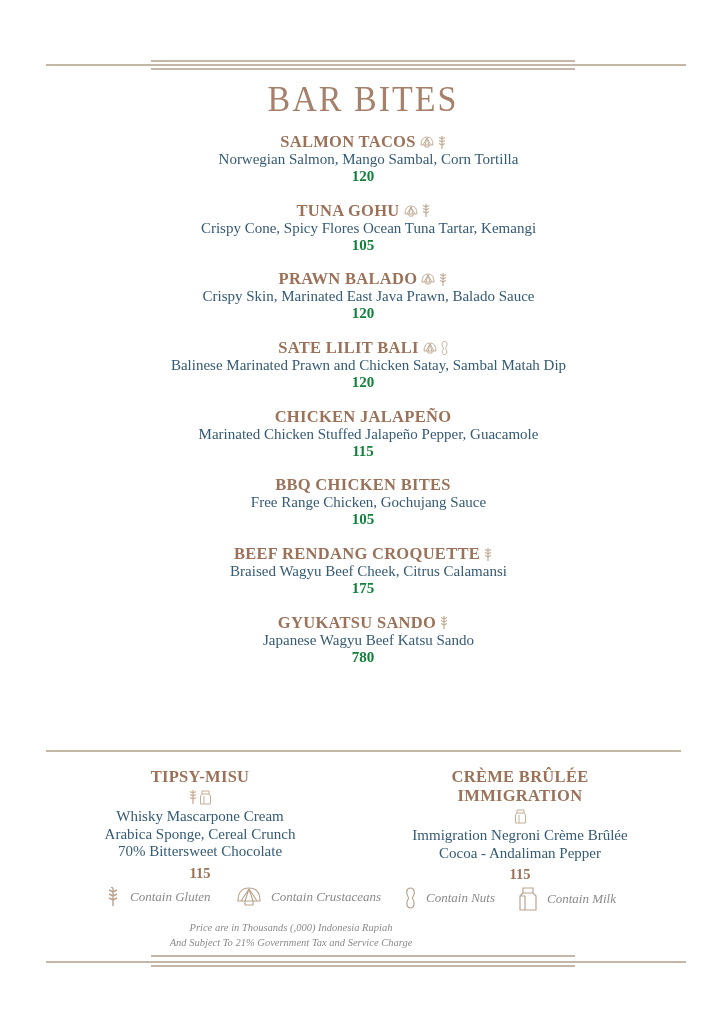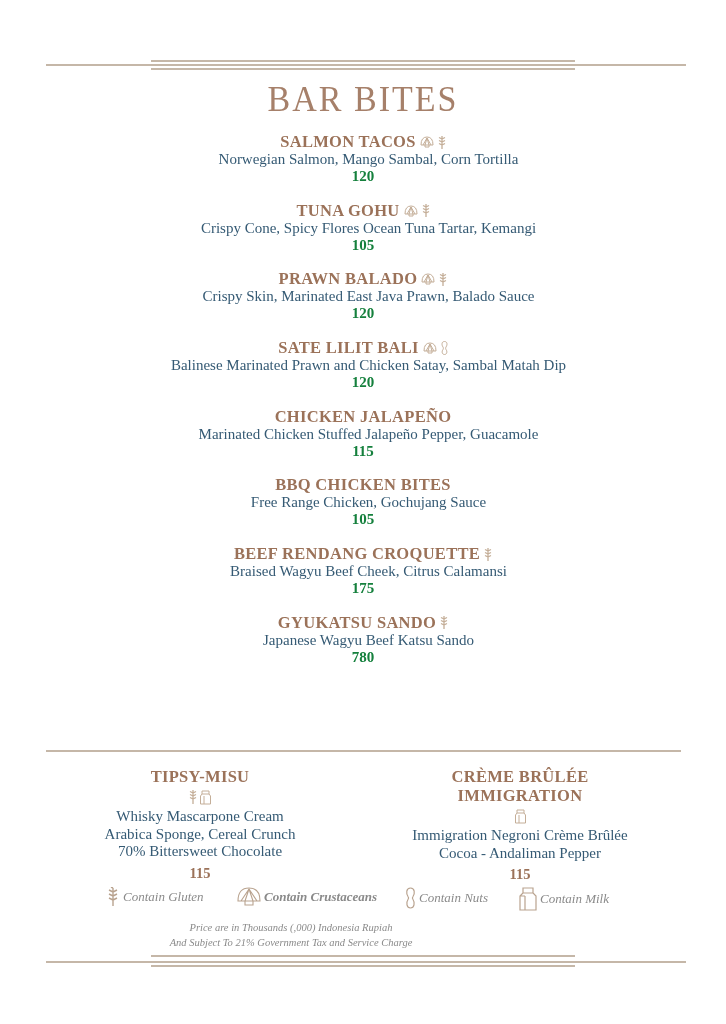--- a/index.html
+++ b/index.html
@@ -37,7 +37,7 @@
     .dessert-price { color: #9b7259; font-weight: bold; font-size: 14.5px; line-height: 22px; margin-top: 1px; }
 
     .legend { position: absolute; top: 887px; left: 0; width: 726px; height: 26px; }
-    .legend-item { position: absolute; top: 0; display: flex; align-items: center; gap: 3px; color: #8a8a8a; font-style: italic; font-size: 13px; }
+    .legend-item { position: absolute; top: 0; display: flex; align-items: center; gap: 10px; color: #8a8a8a; font-style: italic; font-size: 13px; }
     .legend-item.l1 { left: 106px; }
     .legend-item.l2 { left: 237px; font-weight: bold; }
     .legend-item.l3 { left: 405px; }

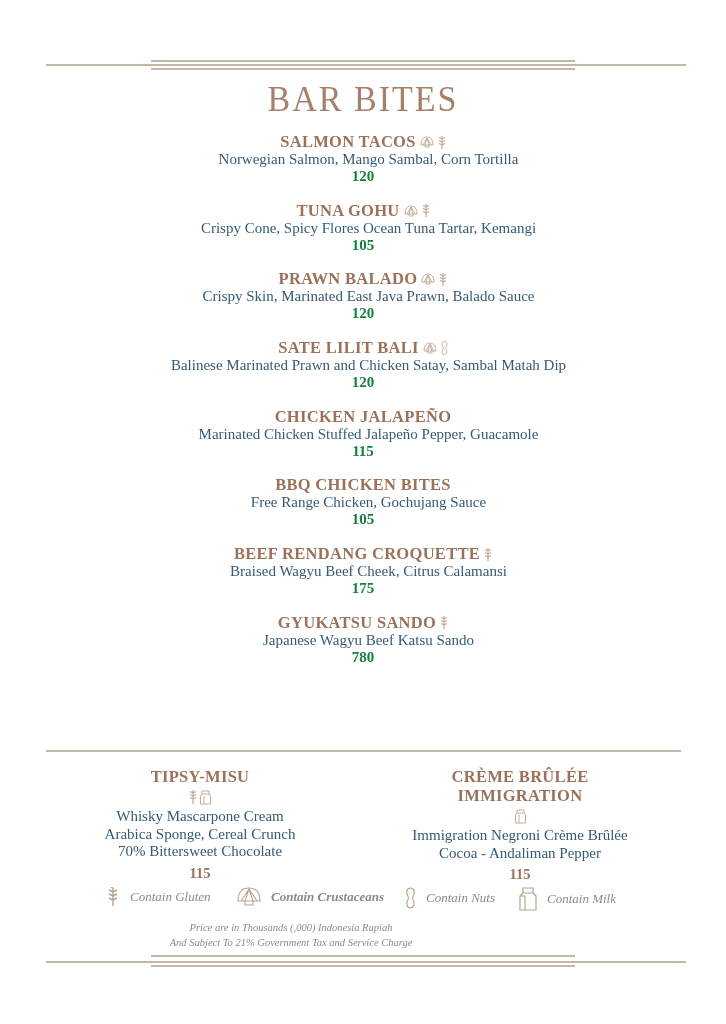--- a/index.html
+++ b/index.html
@@ -39,7 +39,7 @@
     .legend { position: absolute; top: 887px; left: 0; width: 726px; height: 26px; }
     .legend-item { position: absolute; top: 0; display: flex; align-items: center; gap: 10px; color: #8a8a8a; font-style: italic; font-size: 13px; }
     .legend-item.l1 { left: 106px; }
-    .legend-item.l2 { left: 237px; font-weight: bold; }
+    .legend-item.l2 { left: 237px; }
     .legend-item.l3 { left: 405px; }
     .legend-item.l4 { left: 519px; }
 

